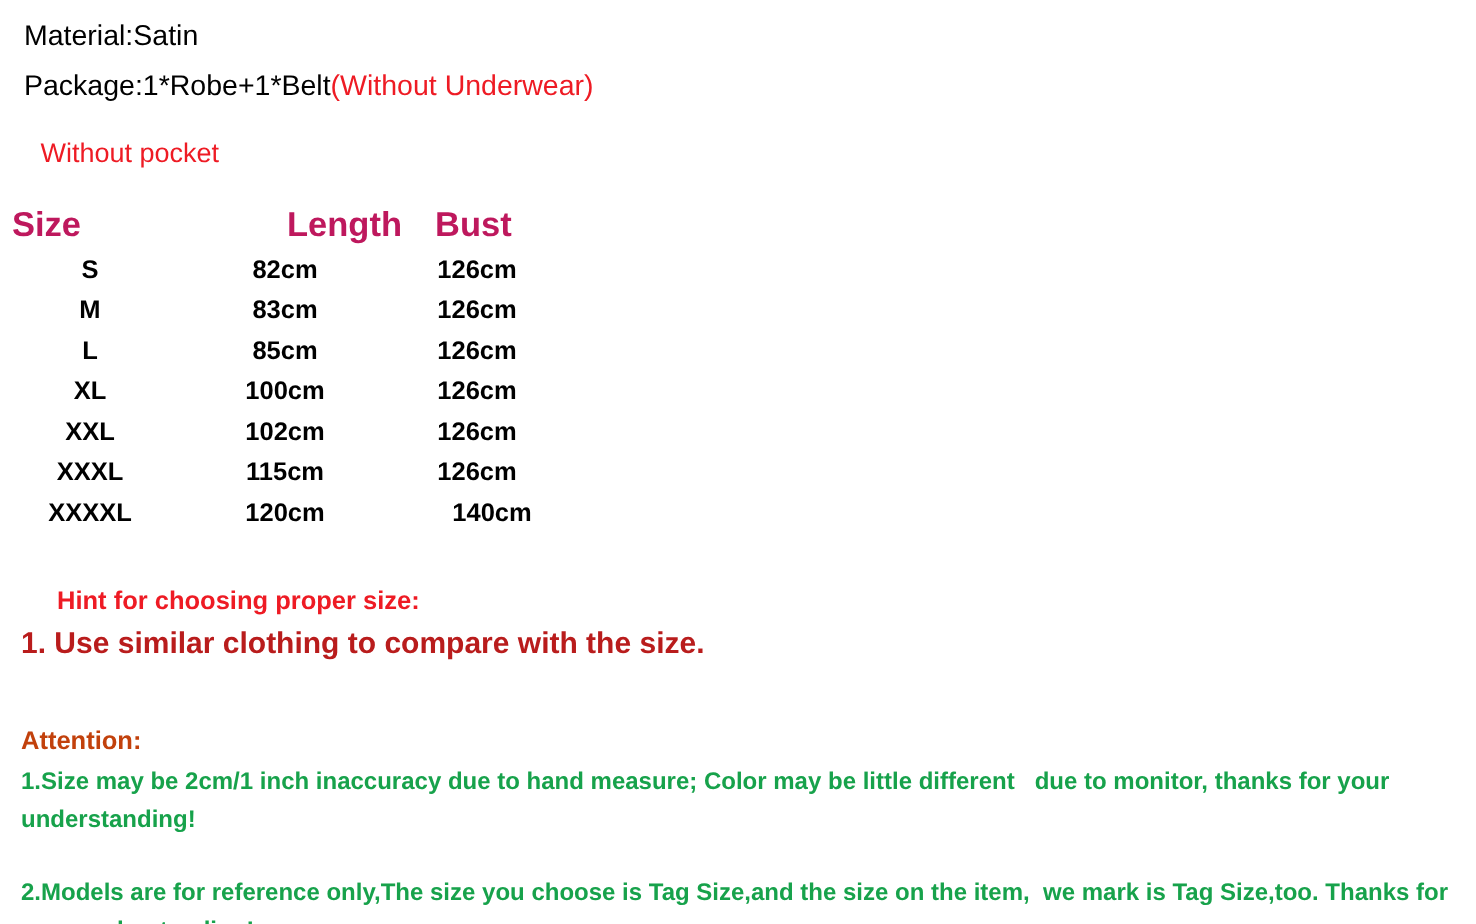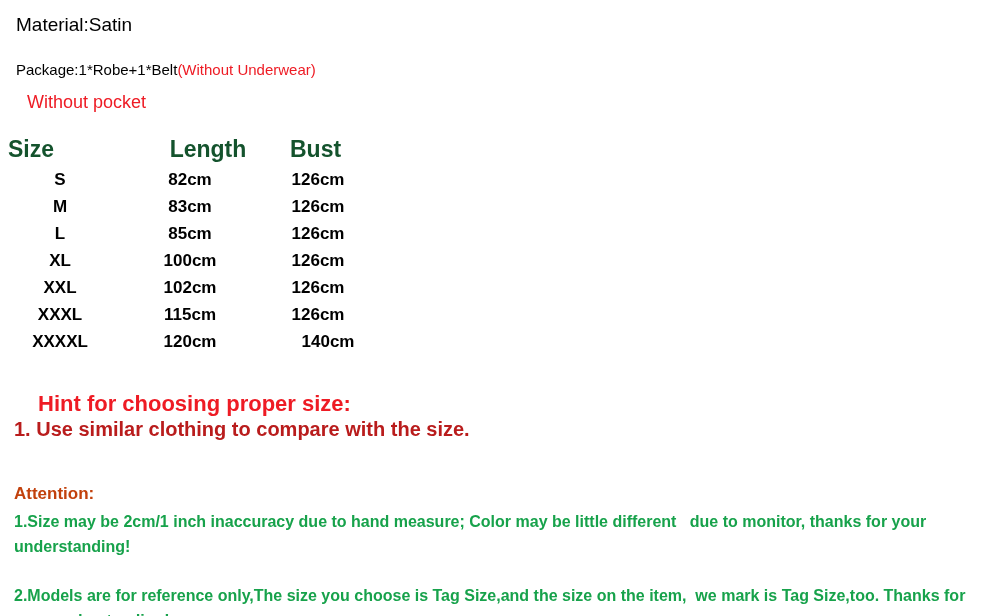--- a/index.html
+++ b/index.html
@@ -38,8 +38,8 @@
   .package-line {
     position: absolute;
     left: 16px;
-    top: 61px;
-    font-size: 15px;
+    top: 47px;
+    font-size: 19px;
     font-weight: 400;
     color: #000000;
     white-space: nowrap;

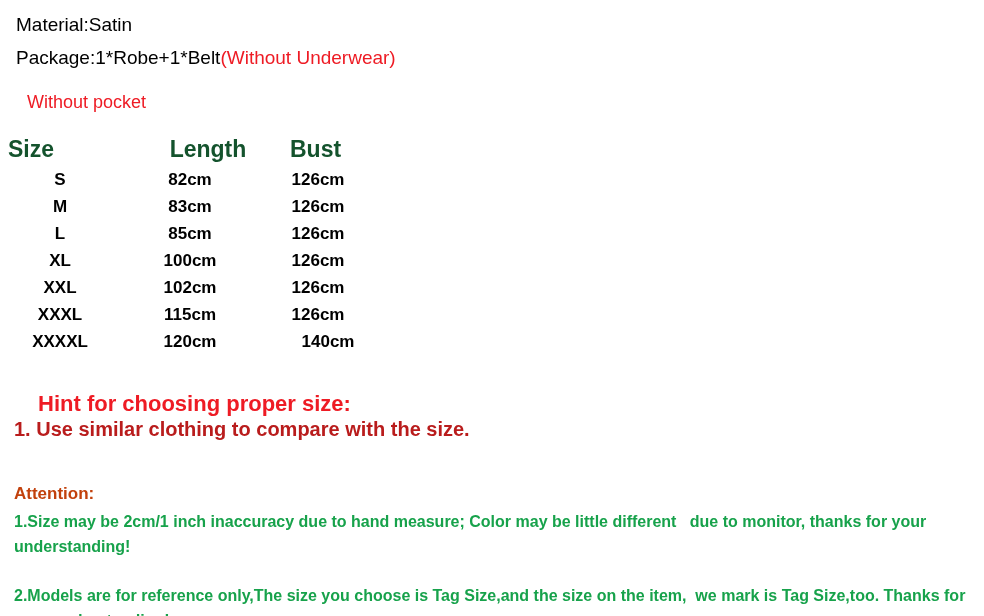--- a/index.html
+++ b/index.html
@@ -78,7 +78,7 @@
     white-space: nowrap;
   }
   .head .cell {
-    color: #14532d;
+    color: #be185d;
     font-size: 23px;
     top: 0;
   }

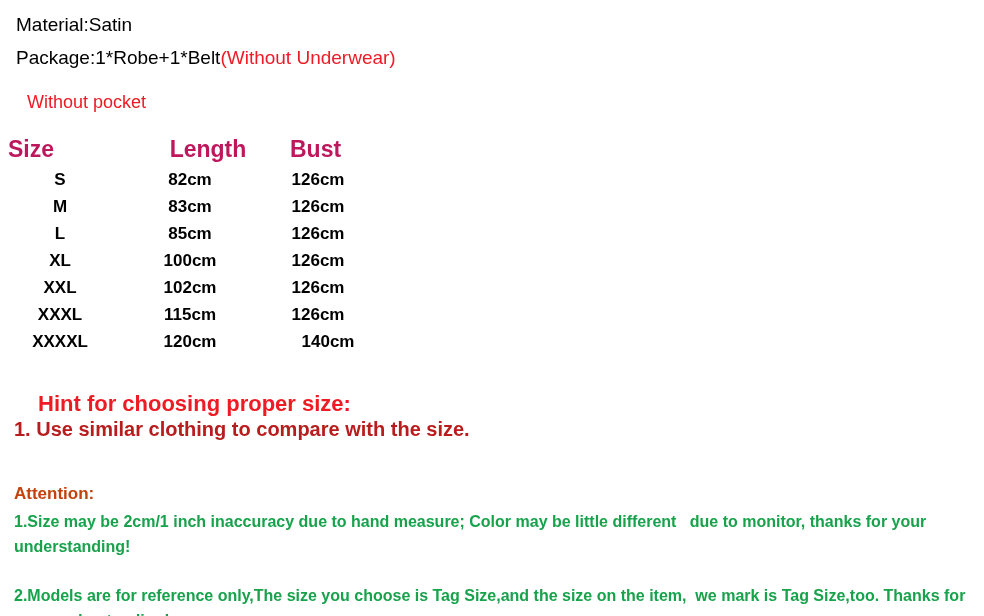--- a/index.html
+++ b/index.html
@@ -92,7 +92,7 @@
   .col-bust   { left: 258px; width: 120px; text-align: center; }
 
   .head .col-size   { left: 8px;   width: 70px;  text-align: left; }
-  .head .col-length { left: 148px; width: 120px; text-align: center; }
+  .head .col-length { left: 148px; width: 120px; text-align: right; }
   .head .col-bust   { left: 290px; width: 120px; text-align: left; }
 
   .row-xxxxl .col-bust { left: 268px; }

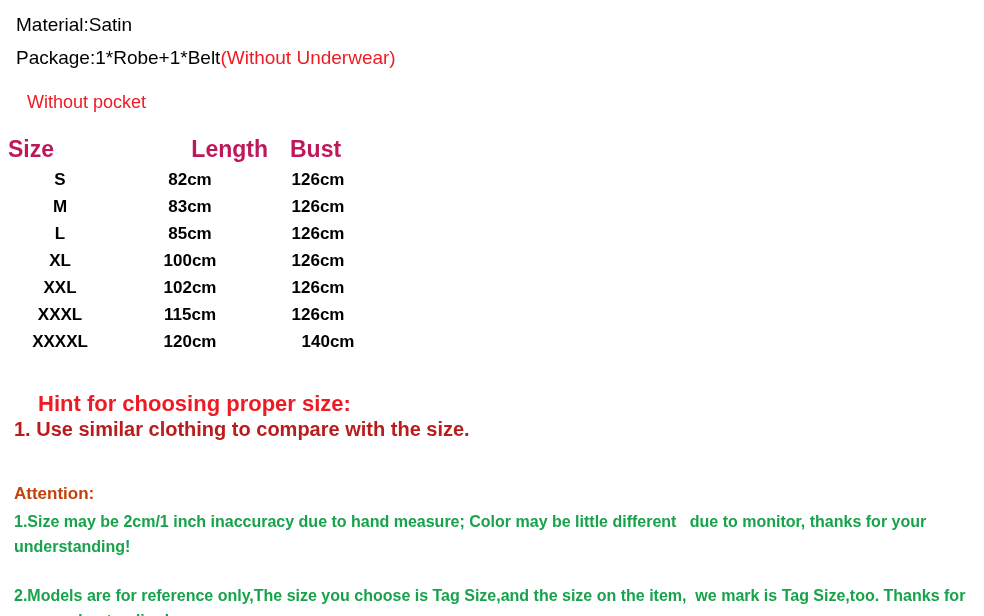--- a/index.html
+++ b/index.html
@@ -102,7 +102,7 @@
     position: absolute;
     left: 38px;
     top: 391px;
-    font-size: 22px;
+    font-size: 17px;
     font-weight: bold;
     color: #ee1b24;
     white-space: nowrap;

